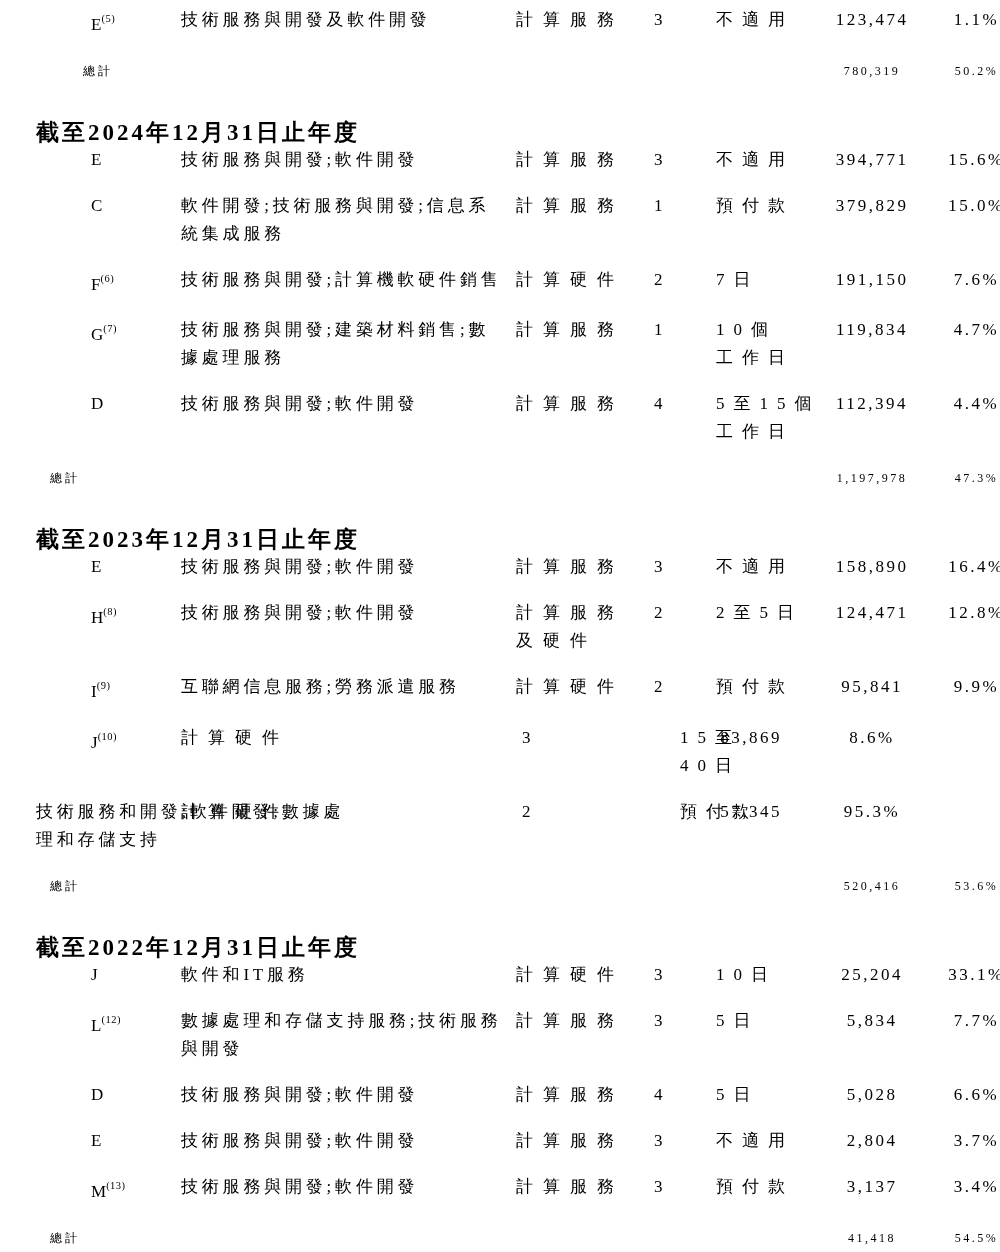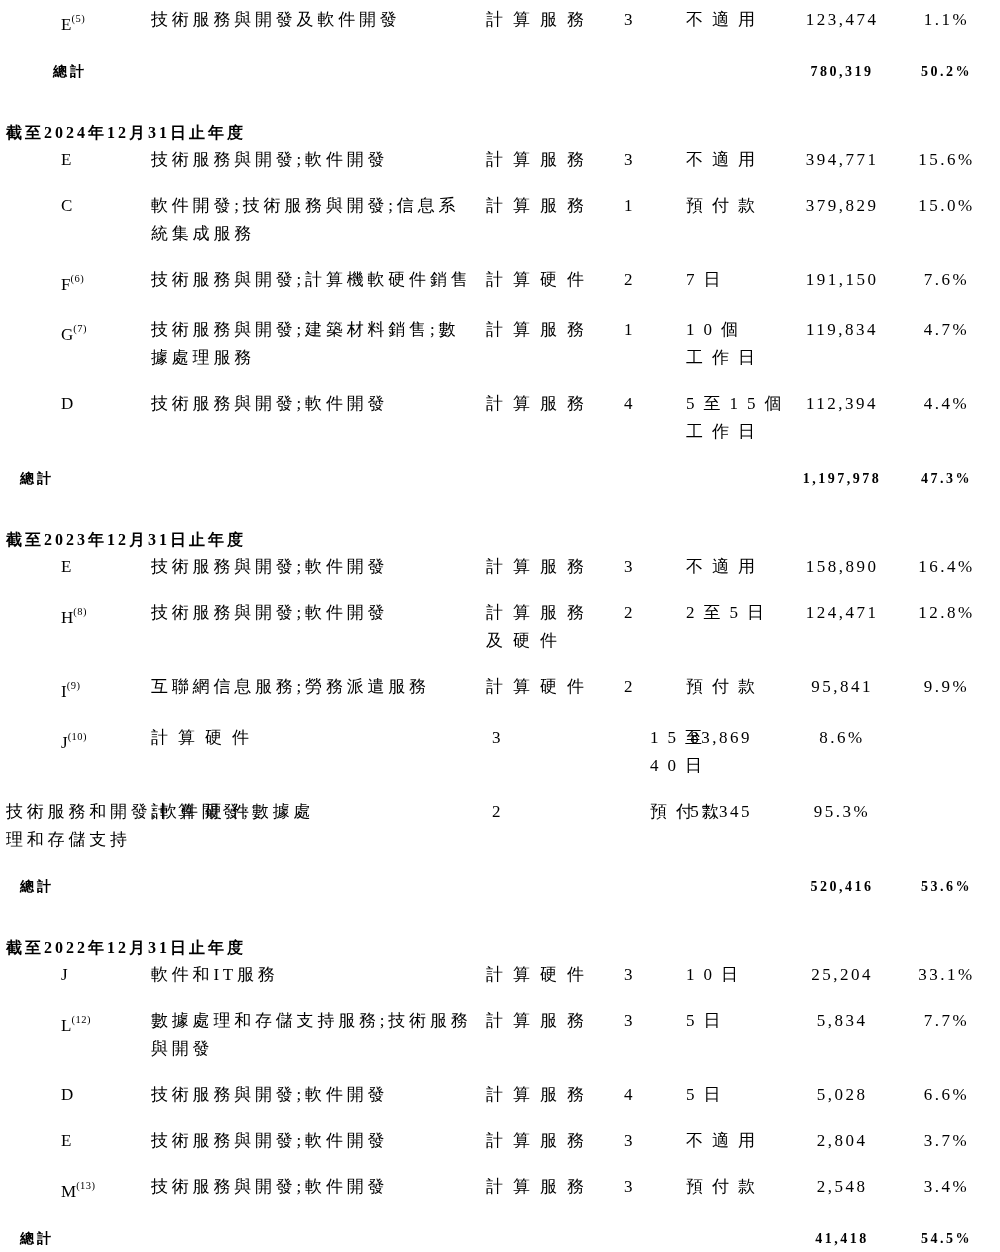--- a/index.html
+++ b/index.html
@@ -7,7 +7,7 @@
     width:1000px;height:1252px;overflow:hidden;background:#ffffff;color:#000;
     font-family:"Liberation Serif","DejaVu Serif",serif;
   }
-  #doc{padding:6px 9px 0 6px;}
+  #doc{padding:6px 9px 0 12px;margin-left:24px;}
   .grid{display:grid;grid-template-columns:145px 335px 132px 36px 134px 108px 101px;}
   .row{font-size:17px;line-height:28px;margin-bottom:18px;}
   .cell{position:relative;}

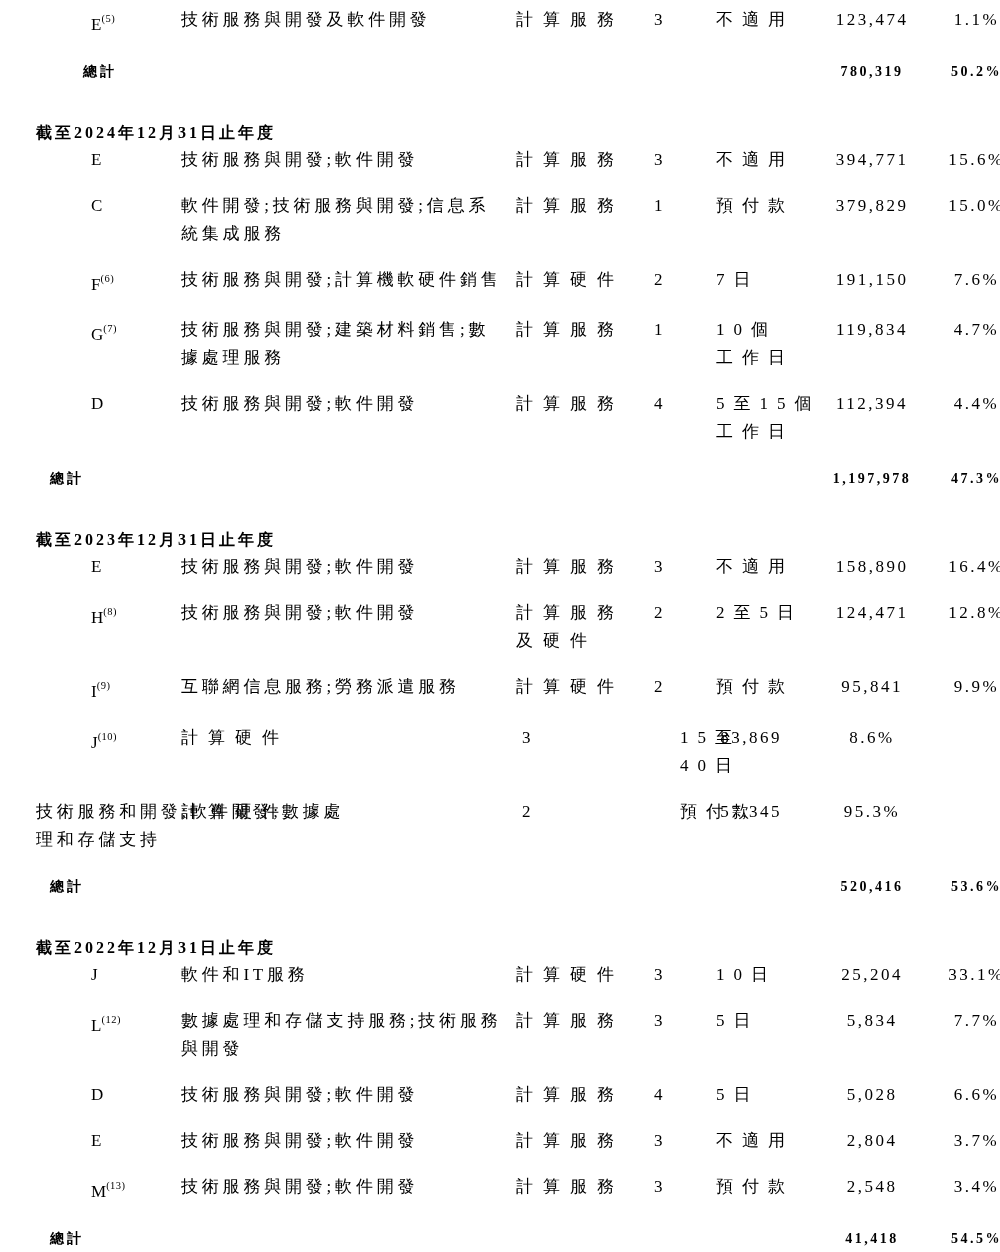--- a/index.html
+++ b/index.html
@@ -22,7 +22,7 @@
     font-size:16px;font-weight:700;letter-spacing:3px;
     line-height:22px;margin:36px 0 2px 0;
   }
-  .total-row{font-size:14px;line-height:29px;font-weight:700;margin-top:8px;}
+  .total-row{font-size:12px;line-height:29px;font-weight:400;margin-top:8px;}
   .total-label{padding-left:14px;letter-spacing:3px;grid-column:1/6;}
   .total-row.indent .total-label{padding-left:47px;}
 </style>

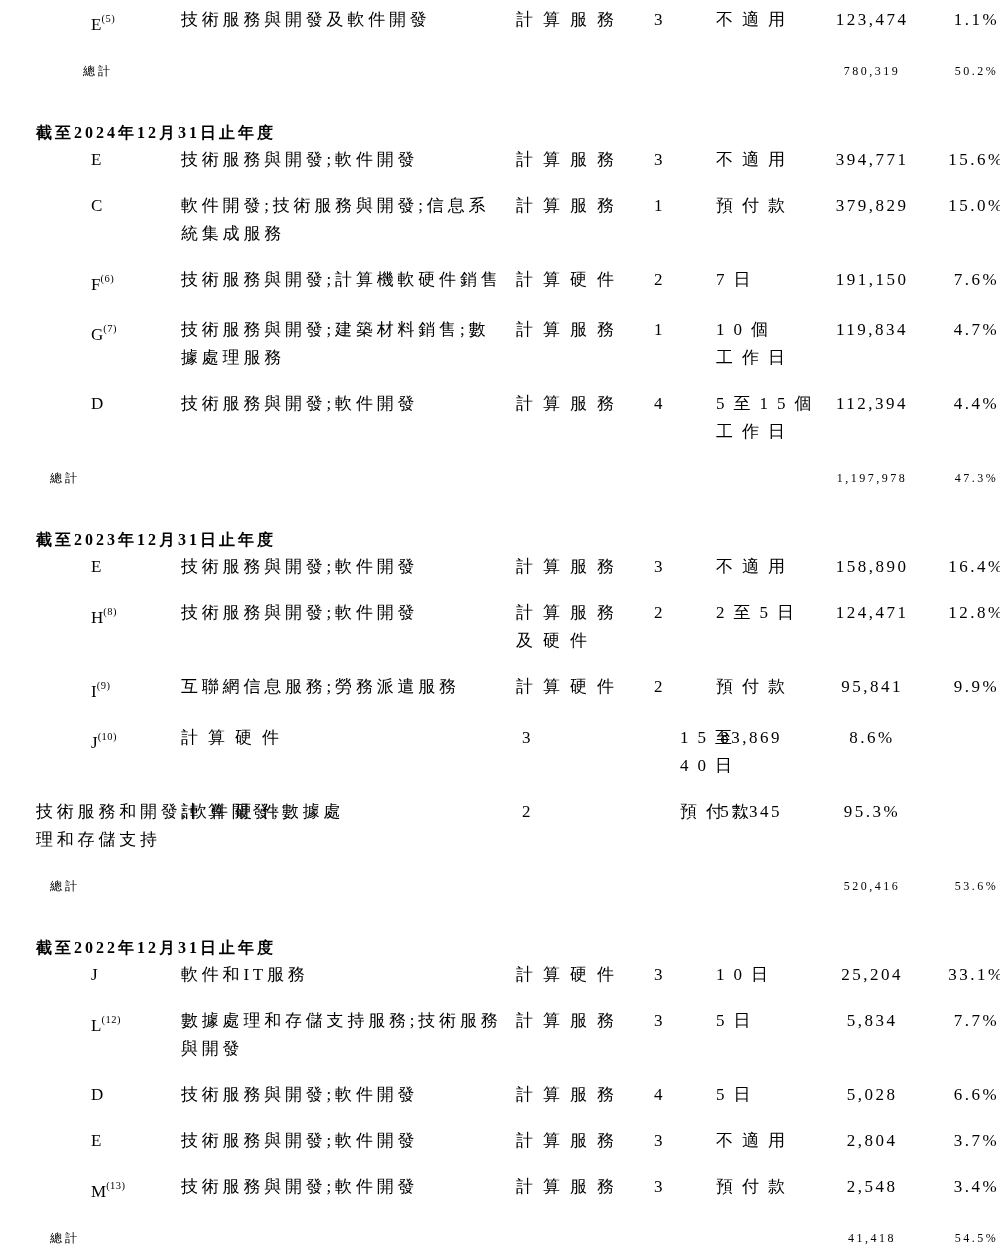--- a/index.html
+++ b/index.html
@@ -19,7 +19,7 @@
   .terms{padding-left:32px;letter-spacing:9px;white-space:pre;}
   .amt,.pct{text-align:center;letter-spacing:2.5px;}
   .section-header{
-    font-size:16px;font-weight:700;letter-spacing:3px;
+    font-size:23px;font-weight:700;letter-spacing:3px;
     line-height:22px;margin:36px 0 2px 0;
   }
   .total-row{font-size:12px;line-height:29px;font-weight:400;margin-top:8px;}

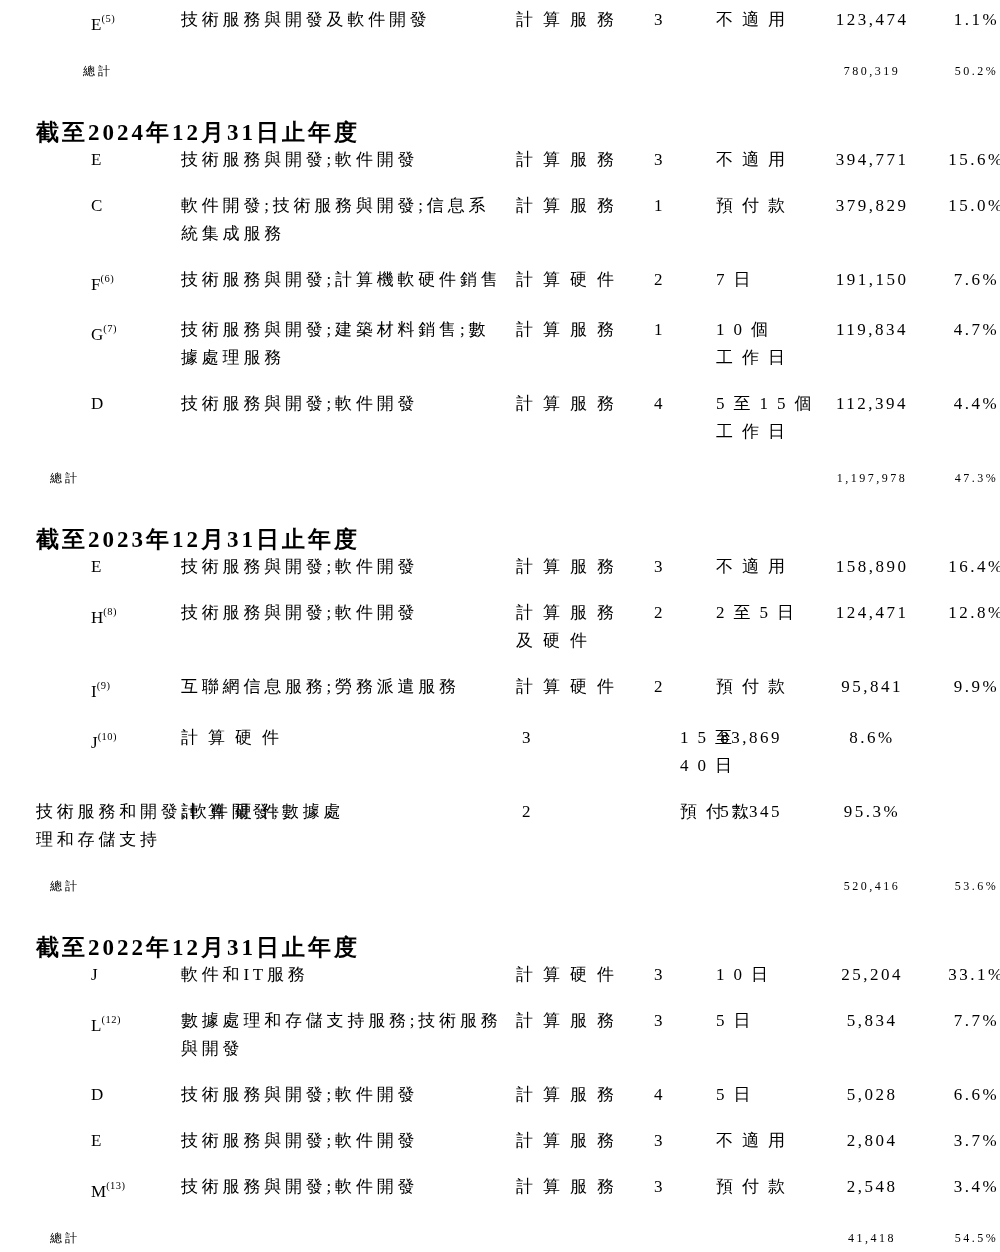--- a/index.html
+++ b/index.html
@@ -195,7 +195,7 @@
       <div class="cell cat">計算服務</div>
       <div class="cell cnt">3</div>
       <div class="cell terms">預付款</div>
-      <div class="cell amt">2,548</div>
+      <div class="cell amt">3,137</div>
       <div class="cell pct">3.4%</div>
     </div>
     <div class="grid total-row">

